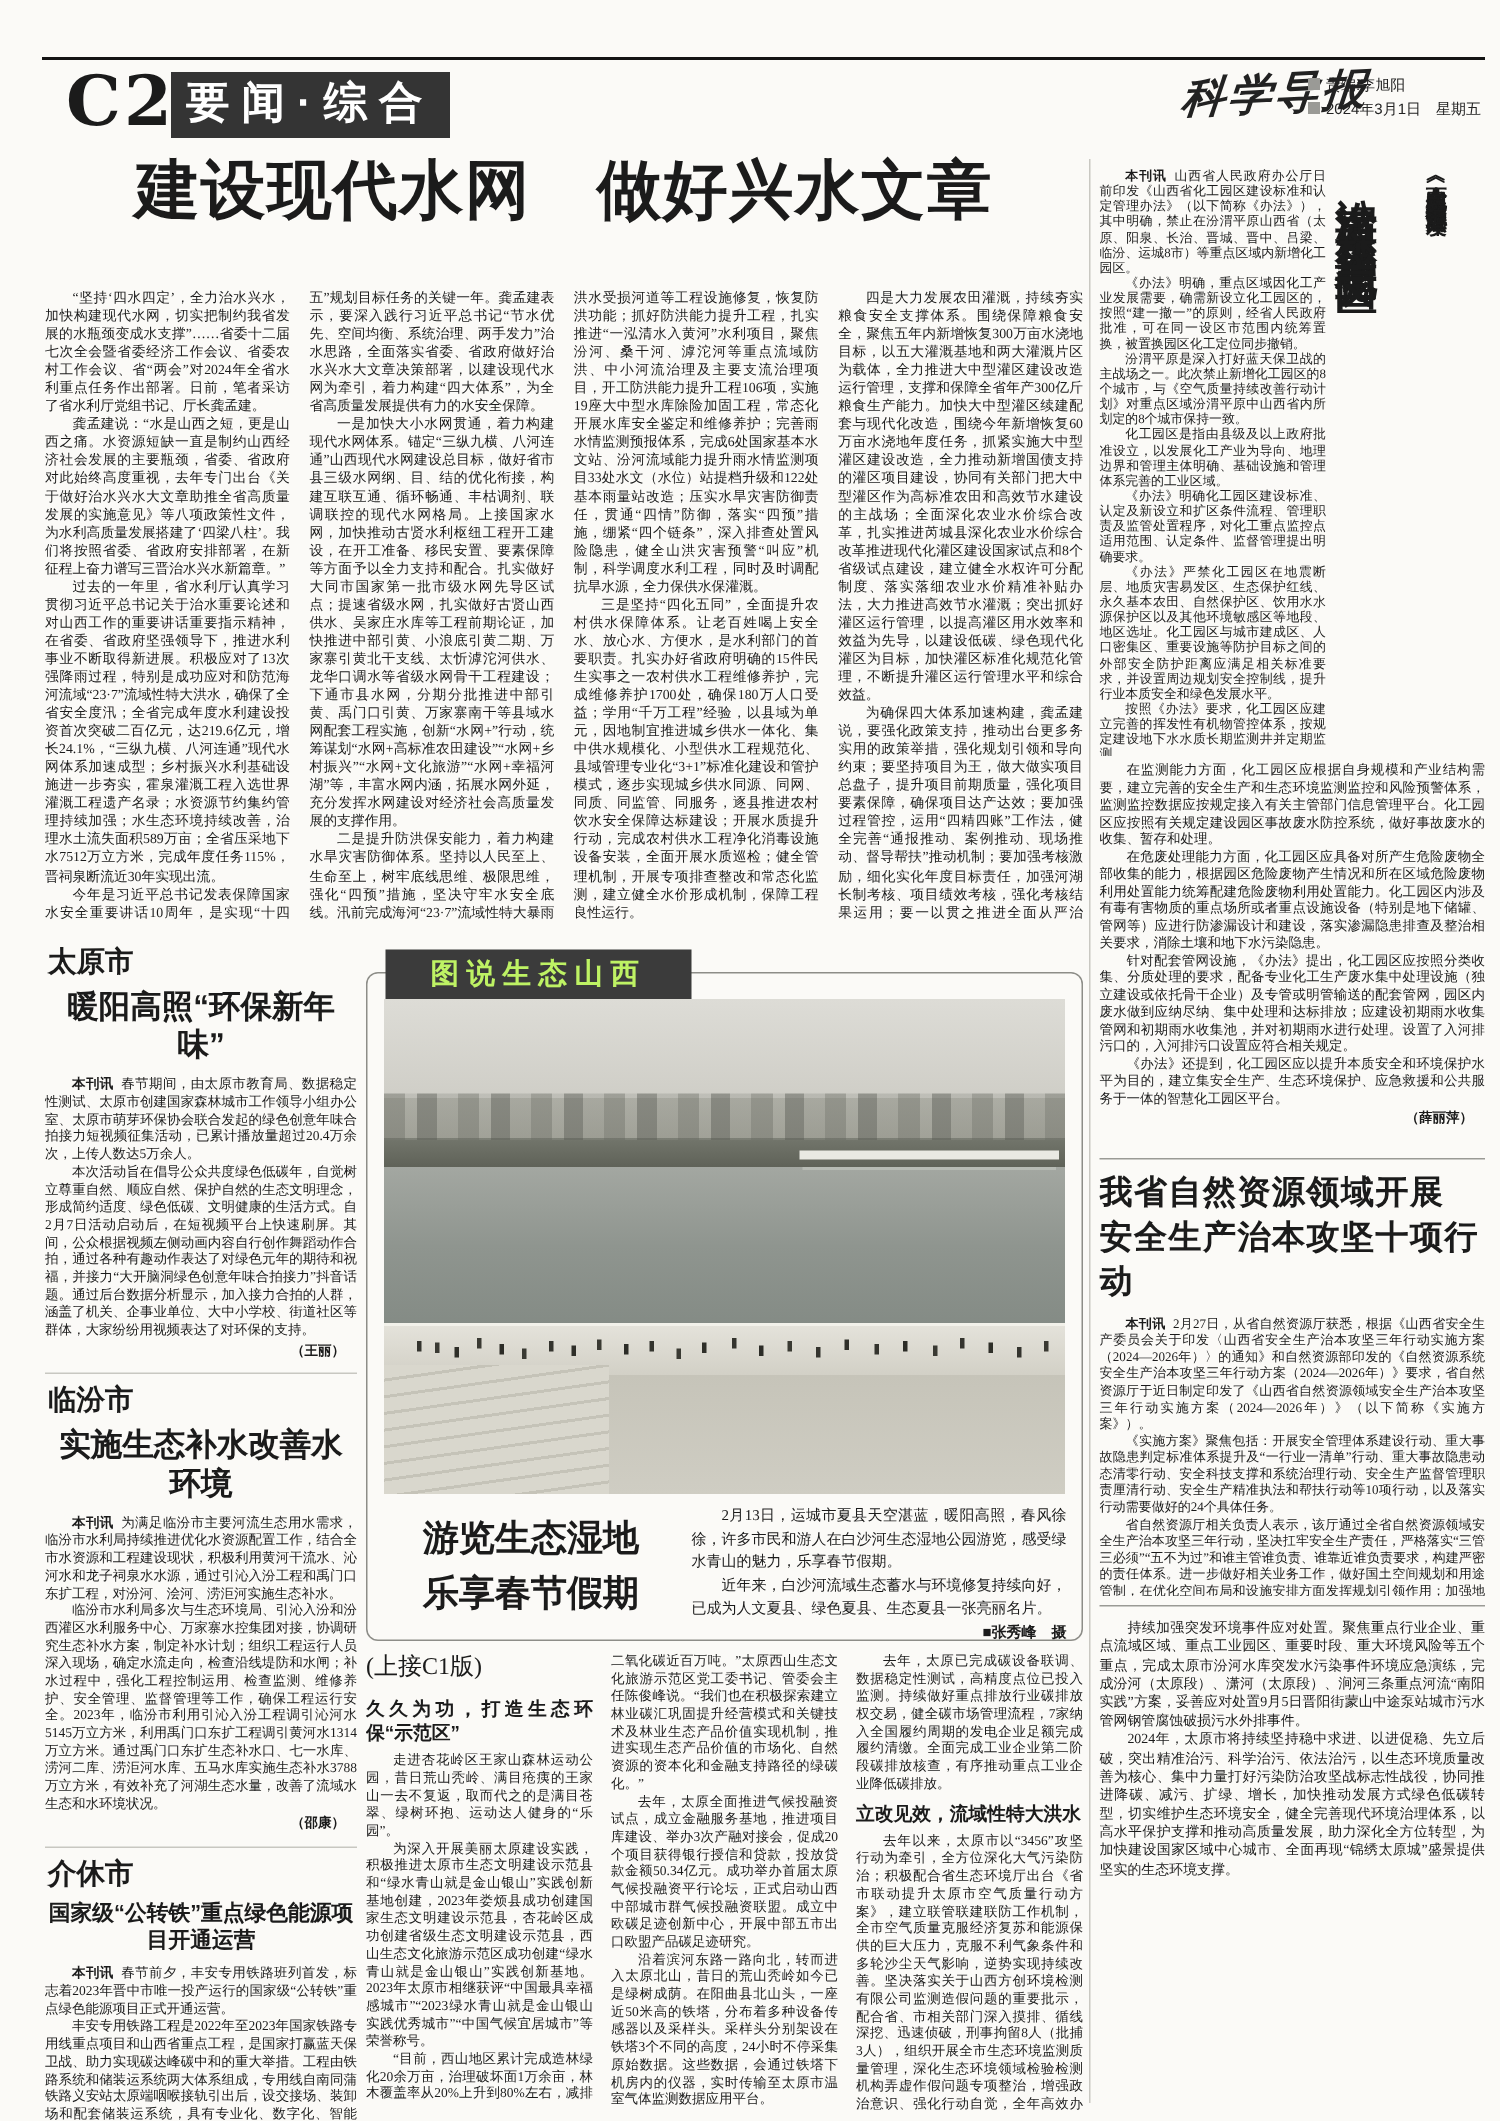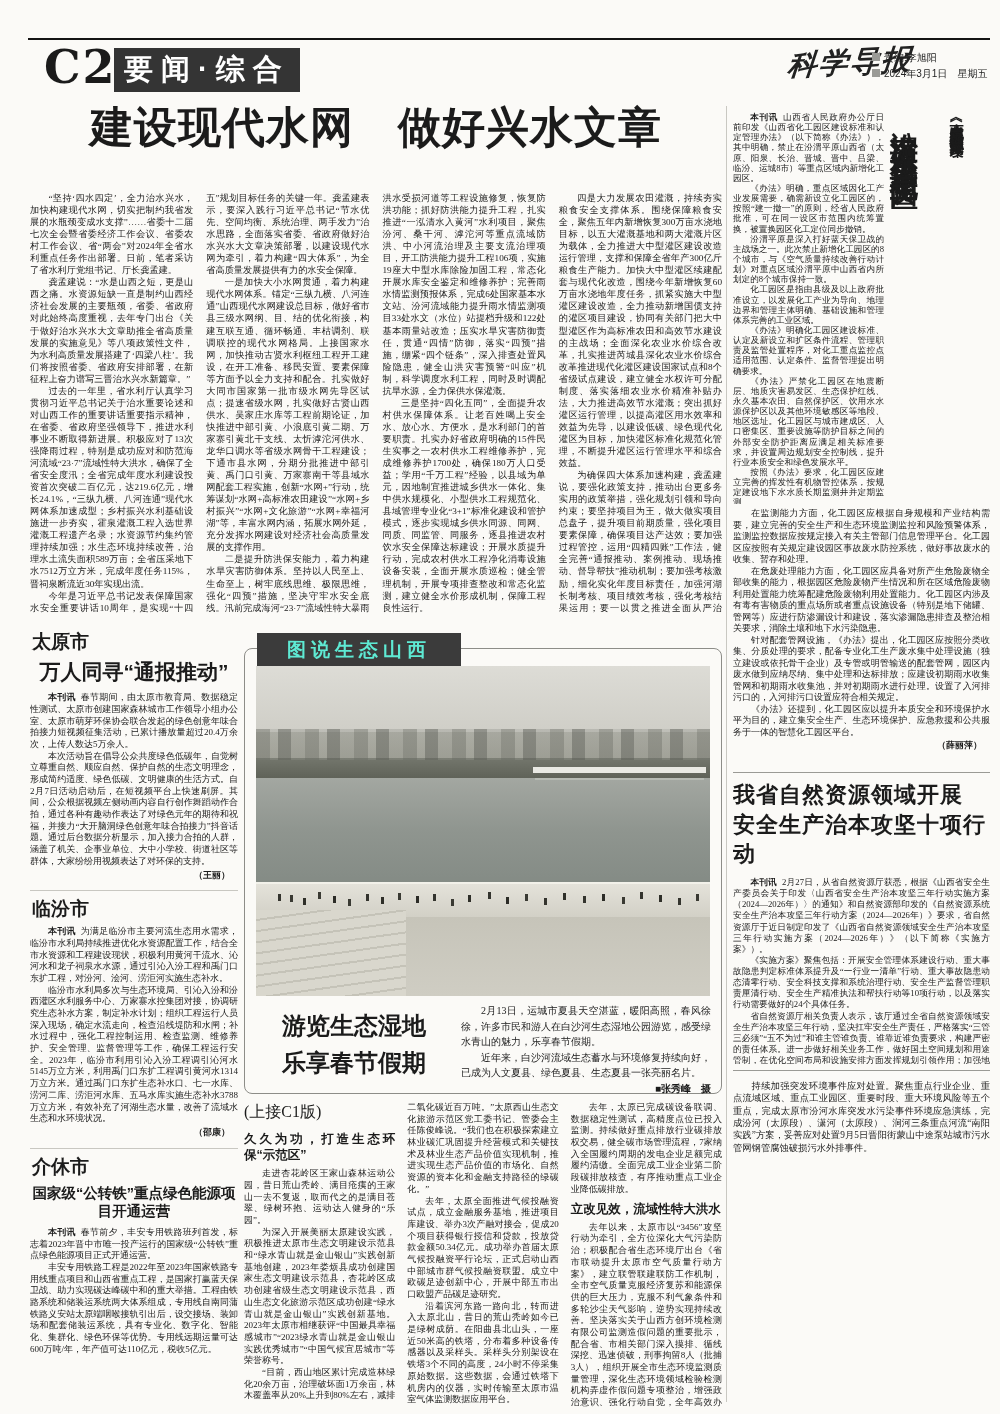--- a/index.html
+++ b/index.html
@@ -39,7 +39,7 @@
   
   .photo-box { position:absolute; left:244px; top:648px; width:478px; height:446px;
     border:1px solid #8d8d88; border-radius:8px; background:#fbfaf7; }
-  .photo-badge { position:absolute; left:12px; top:-16px; background:#3b3b3b; color:#5eead4;
+  .photo-badge { position:absolute; left:12px; top:-16px; background:#3b3b3b; color:#bef264;
     font:bold 19px/1 "Liberation Sans", sans-serif; letter-spacing:5px; padding:7px 30px; }
   .photo { position:absolute; left:11px; top:17px; width:454px; height:330px; overflow:hidden;
     background:linear-gradient(180deg,

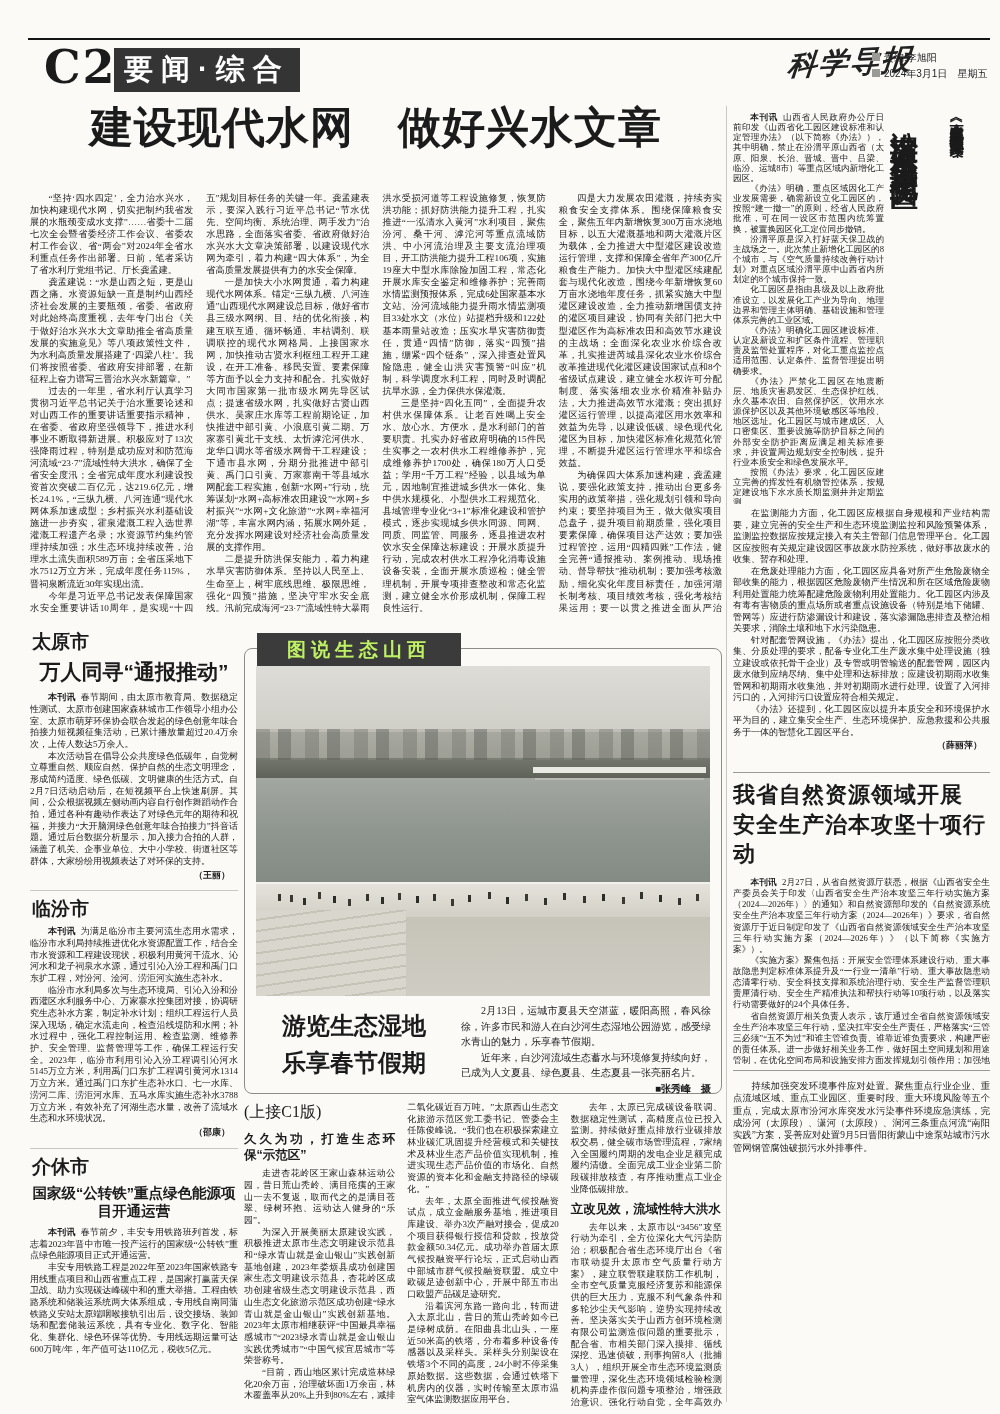--- a/index.html
+++ b/index.html
@@ -162,7 +162,7 @@
 
   <aside class="left-col">
     <div class="city-label">太原市</div>
-    <h2 class="city-head-lg">万人同寻“通报推动”</h2>
+    <h2 class="city-head-lg">暖阳高照“环保新年味”</h2>
     <div class="city-body">
       <p class="para"><b class="lead">本刊讯</b><span>春节期间，由太原市教育局、数据稳定性测试、太原市创建国家森林城市工作领导小组办公室、太原市萌芽环保协会联合发起的绿色创意年味合拍接力短视频征集活动，已累计播放量超过20.4万余次，上传人数达5万余人。</span></p>
       <p class="para">本次活动旨在倡导公众共度绿色低碳年，自觉树立尊重自然、顺应自然、保护自然的生态文明理念，形成简约适度、绿色低碳、文明健康的生活方式。自2月7日活动启动后，在短视频平台上快速刷屏。其间，公众根据视频左侧动画内容自行创作舞蹈动作合拍，通过各种有趣动作表达了对绿色元年的期待和祝福，并接力“大开脑洞绿色创意年味合拍接力”抖音话题。通过后台数据分析显示，加入接力合拍的人群，涵盖了机关、企事业单位、大中小学校、街道社区等群体，大家纷纷用视频表达了对环保的支持。</p><span></span>

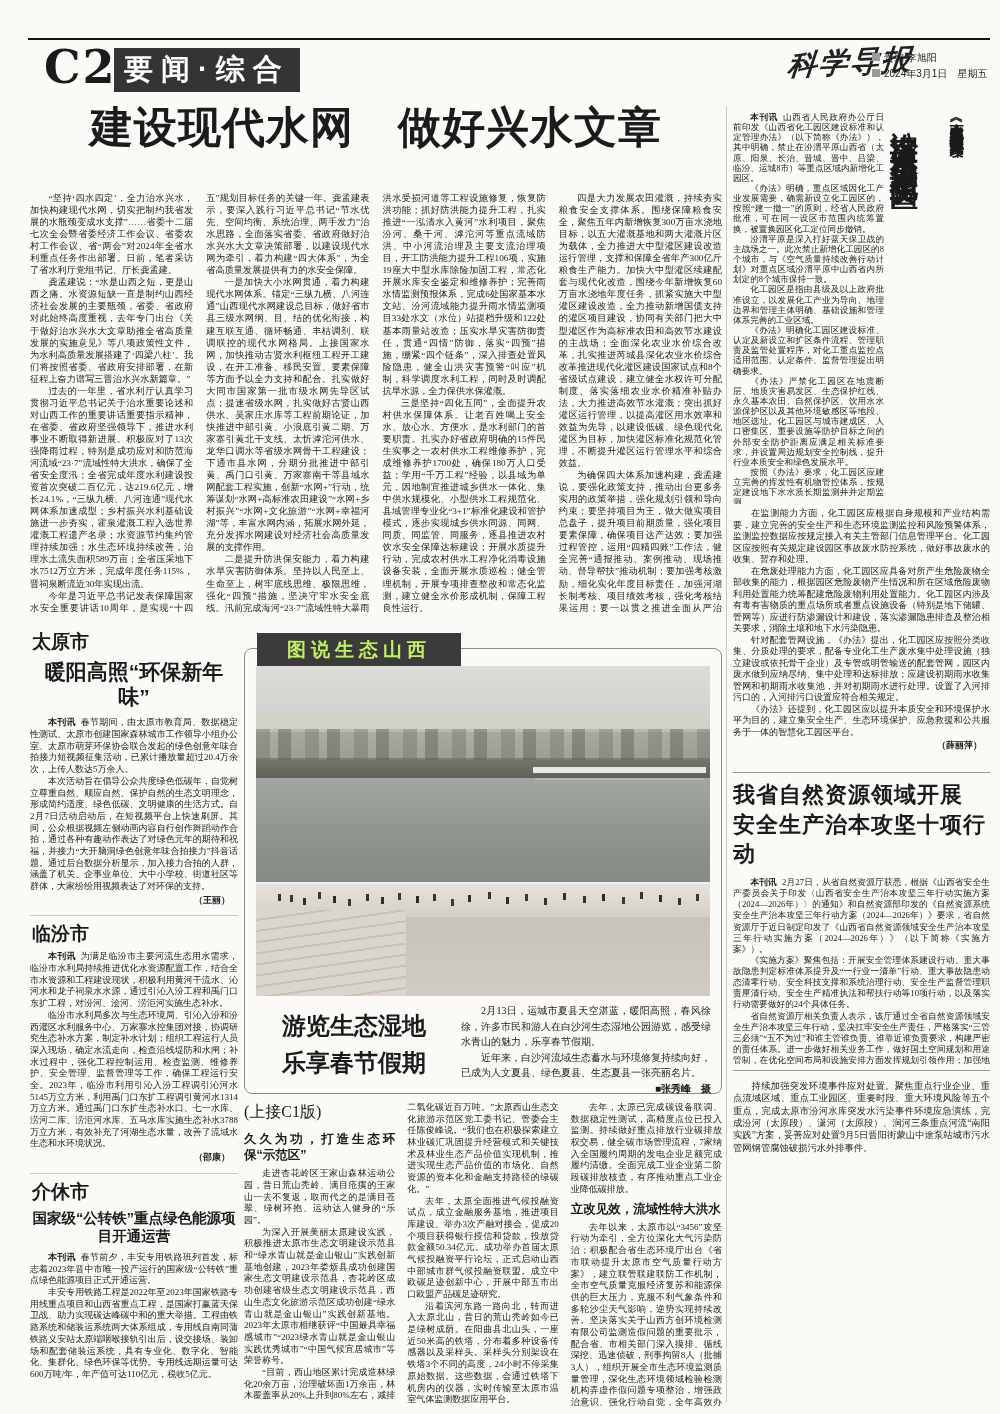--- a/index.html
+++ b/index.html
@@ -170,6 +170,7 @@
     </div>
     <hr class="sep">
     <div class="city-label">临汾市</div>
+    <h2 class="city-head-lg">实施生态补水改善水环境</h2>
     <div class="city-body">
       <p class="para"><b class="lead">本刊讯</b><span>为满足临汾市主要河流生态用水需求，临汾市水利局持续推进优化水资源配置工作，结合全市水资源和工程建设现状，积极利用黄河干流水、沁河水和龙子祠泉水水源，通过引沁入汾工程和禹门口东扩工程，对汾河、浍河、涝洰河实施生态补水。</span></p>
       <p class="para">临汾市水利局多次与生态环境局、引沁入汾和汾西灌区水利服务中心、万家寨水控集团对接，协调研究生态补水方案，制定补水计划；组织工程运行人员深入现场，确定水流走向，检查沿线堤防和水闸；补水过程中，强化工程控制运用、检查监测、维修养护、安全管理、监督管理等工作，确保工程运行安全。2023年，临汾市利用引沁入汾工程调引沁河水5145万立方米，利用禹门口东扩工程调引黄河水1314万立方米。通过禹门口东扩生态补水口、七一水库、涝河二库、涝洰河水库、五马水库实施生态补水3788万立方米，有效补充了河湖生态水量，改善了流域水生态和水环境状况。</p><span></span>

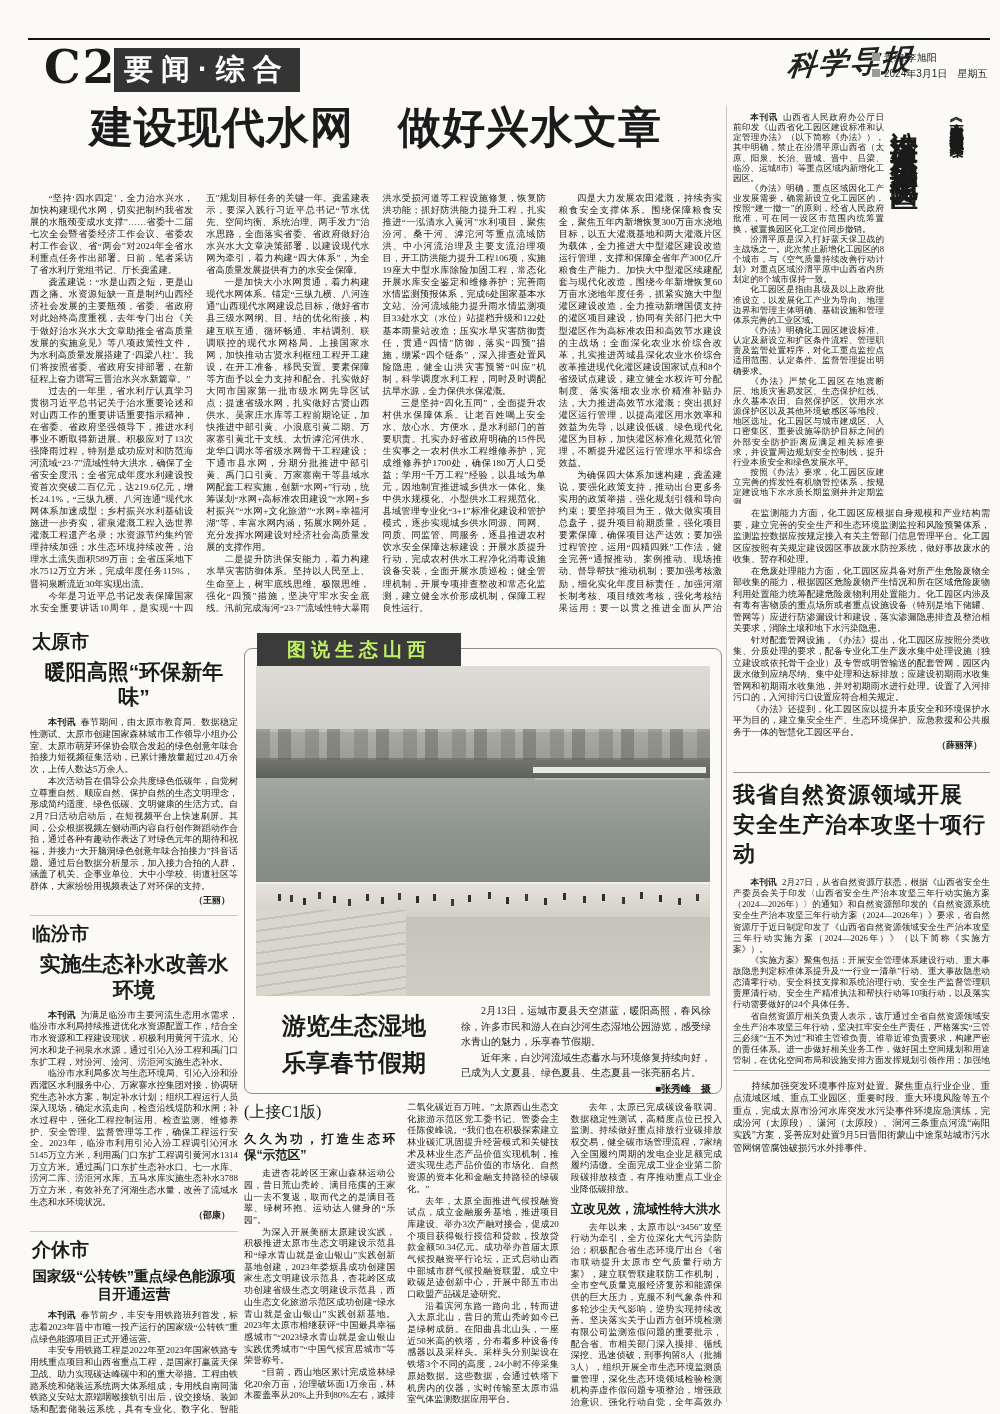--- a/index.html
+++ b/index.html
@@ -158,6 +158,7 @@
 
   <div class="br-col">
       <p class="para">持续加强突发环境事件应对处置。聚焦重点行业企业、重点流域区域、重点工业园区、重要时段、重大环境风险等五个重点，完成太原市汾河水库突发水污染事件环境应急演练，完成汾河（太原段）、潇河（太原段）、涧河三条重点河流“南阳实践”方案，妥善应对处置9月5日晋阳街蒙山中途泵站城市污水管网钢管腐蚀破损污水外排事件。</p>
+      <p class="para">2024年，太原市将持续坚持稳中求进、以进促稳、先立后破，突出精准治污、科学治污、依法治污，以生态环境质量改善为核心、集中力量打好污染防治攻坚战标志性战役，协同推进降碳、减污、扩绿、增长，加快推动发展方式绿色低碳转型，切实维护生态环境安全，健全完善现代环境治理体系，以高水平保护支撑和推动高质量发展，助力深化全方位转型，为加快建设国家区域中心城市、全面再现“锦绣太原城”盛景提供坚实的生态环境支撑。</p>
     </div>
 
   <aside class="left-col">

